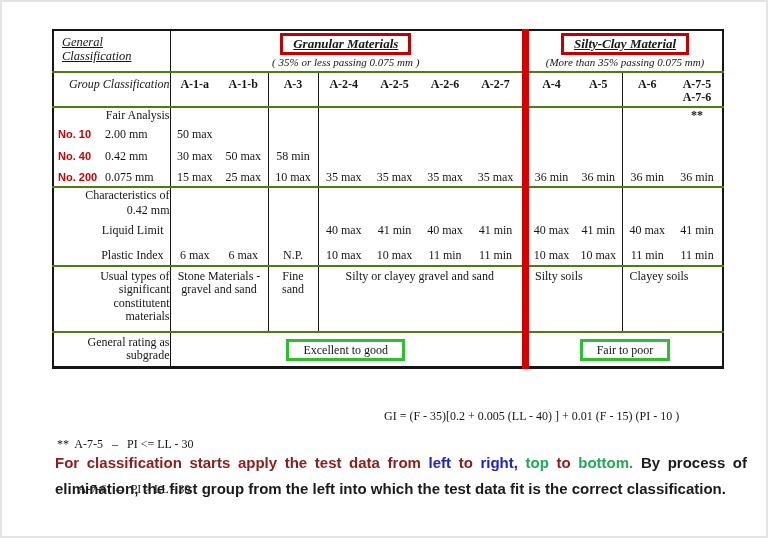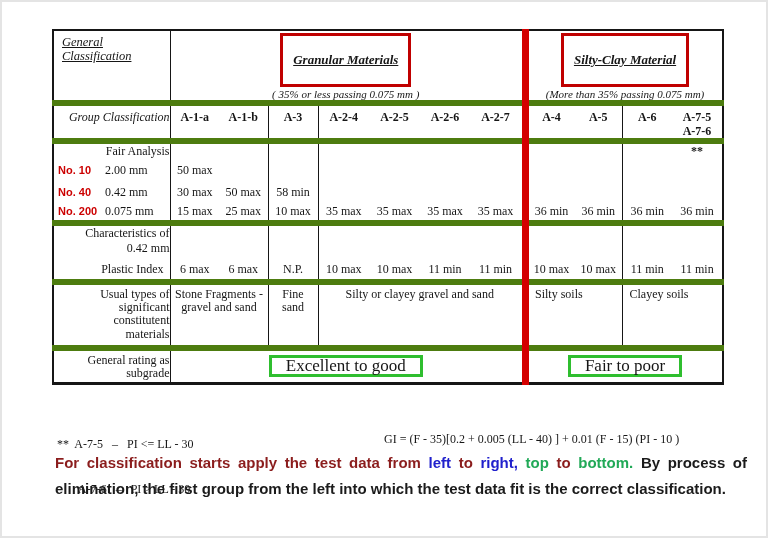--- a/index.html
+++ b/index.html
@@ -11,7 +11,7 @@
         border:2px solid #161616;border-bottom-width:3px;color:#161616;}
   td{padding:0;font-size:12px;line-height:1.12;vertical-align:top;overflow:hidden;}
   .br{border-right:1px solid #161616;}
-  .bb{border-bottom:6px solid #4d7c0f;}
+  .bb{border-bottom:2px solid #4d7c0f;}
   .center{text-align:center;}
   .lab{padding-left:8px;text-align:right;}
   .ital{font-style:italic;}

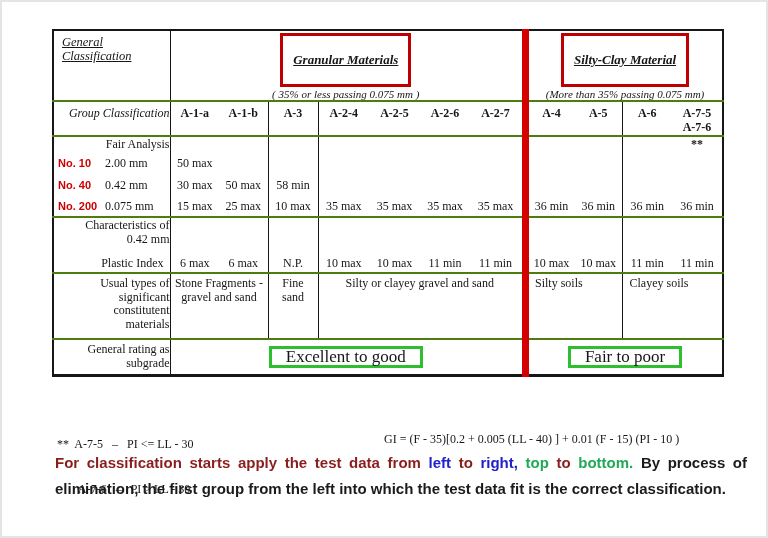--- a/index.html
+++ b/index.html
@@ -18,7 +18,7 @@
   .corner-cell{font-style:italic;font-size:12.5px;padding:4px 0 0 8px;}
   .corner-cell div{text-decoration:underline;}
   .hdr-cell{text-align:center;padding-top:2px;}
-  .hdr-box{display:inline-block;border:3px solid #c00000;padding:16px 10px;
+  .hdr-box{display:inline-block;border:3px solid #c00000;padding:0 10px;
            font-weight:bold;font-style:italic;font-size:13px;line-height:16px;}
   .hdr-box span{text-decoration:underline;}
   .hdr-sub{font-style:italic;font-size:11px;margin-top:1px;}

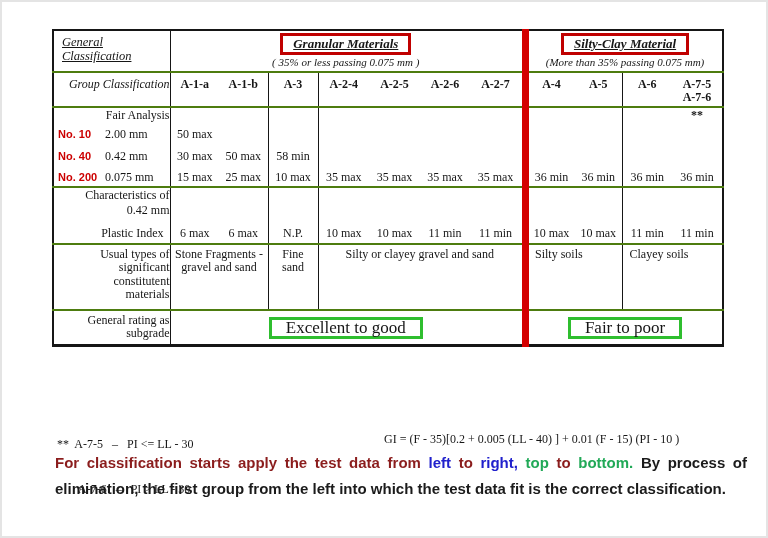--- a/index.html
+++ b/index.html
@@ -207,6 +207,21 @@
         <td></td>
         <td></td>
       </tr>
+      <tr style="height:22px" class="vbot">
+        <td class="br right-lab">Liquid Limit</td>
+        <td></td>
+        <td class="br"></td>
+        <td class="br"></td>
+        <td class="val">40 max</td>
+        <td class="val">41 min</td>
+        <td class="val">40 max</td>
+        <td class="val">41 min</td>
+        <td></td>
+        <td class="val">40 max</td>
+        <td class="br val">41 min</td>
+        <td class="val">40 max</td>
+        <td class="val">41 min</td>
+      </tr>
       <tr style="height:26px" class="vbot">
         <td class="br bb right-lab">Plastic Index</td>
         <td class="bb val">6 max</td>

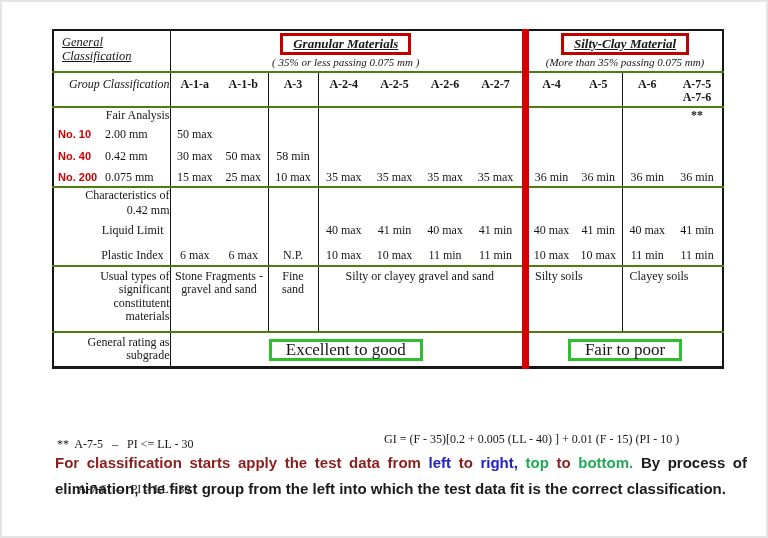--- a/index.html
+++ b/index.html
@@ -246,7 +246,7 @@
           <div>materials</div>
         </td>
         <td colspan="2" class="br bb center usual-cell">
-          <div>Stone Fragments -</div>
+          <div>Stone Materials -</div>
           <div>gravel and sand</div>
         </td>
         <td class="br bb center usual-cell">

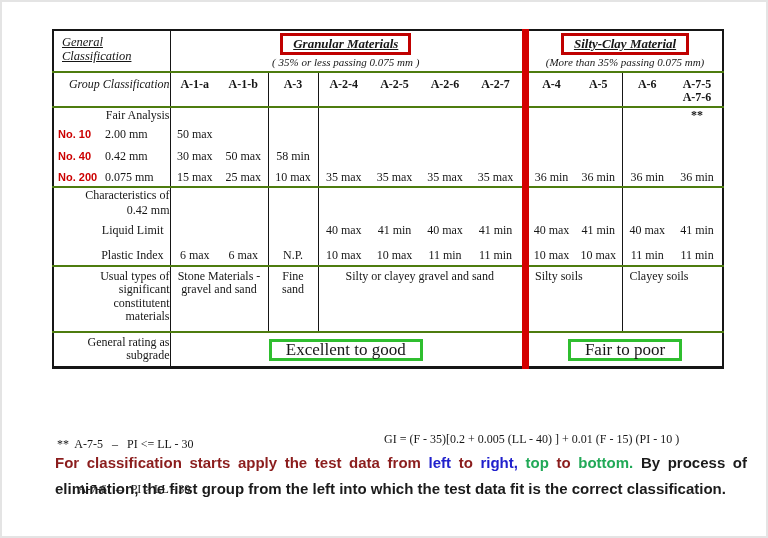--- a/index.html
+++ b/index.html
@@ -34,7 +34,7 @@
   .usual-cell{padding-top:3px;}
   .rating-cell{text-align:center;vertical-align:middle;}
   .green-box{display:inline-block;border:3px solid #2fbe2f;padding:0 14px;
-             font-size:17px;line-height:16px;}
+             font-size:12px;line-height:16px;}
   .red-line{position:absolute;left:470px;top:0;width:7px;height:100%;background:#d40000;z-index:3;}
   .footnotes{position:absolute;left:57px;top:407px;font-size:12px;white-space:pre;line-height:15px;}
   .fn2{padding-left:21px;}

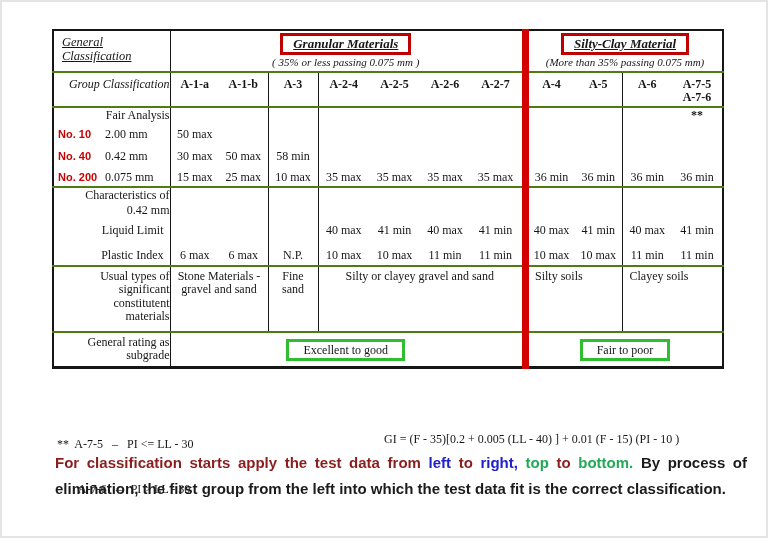--- a/index.html
+++ b/index.html
@@ -38,7 +38,7 @@
   .red-line{position:absolute;left:470px;top:0;width:7px;height:100%;background:#d40000;z-index:3;}
   .footnotes{position:absolute;left:57px;top:407px;font-size:12px;white-space:pre;line-height:15px;}
   .fn2{padding-left:21px;}
-  .gi{position:absolute;left:384px;top:432px;font-size:12px;white-space:pre;}
+  .gi{position:absolute;left:384px;top:409px;font-size:12px;white-space:pre;}
   .note{position:absolute;left:55px;top:450px;width:692px;
         font-family:"Liberation Sans","DejaVu Sans",sans-serif;
         font-weight:bold;font-size:15px;line-height:26px;text-align:justify;}

